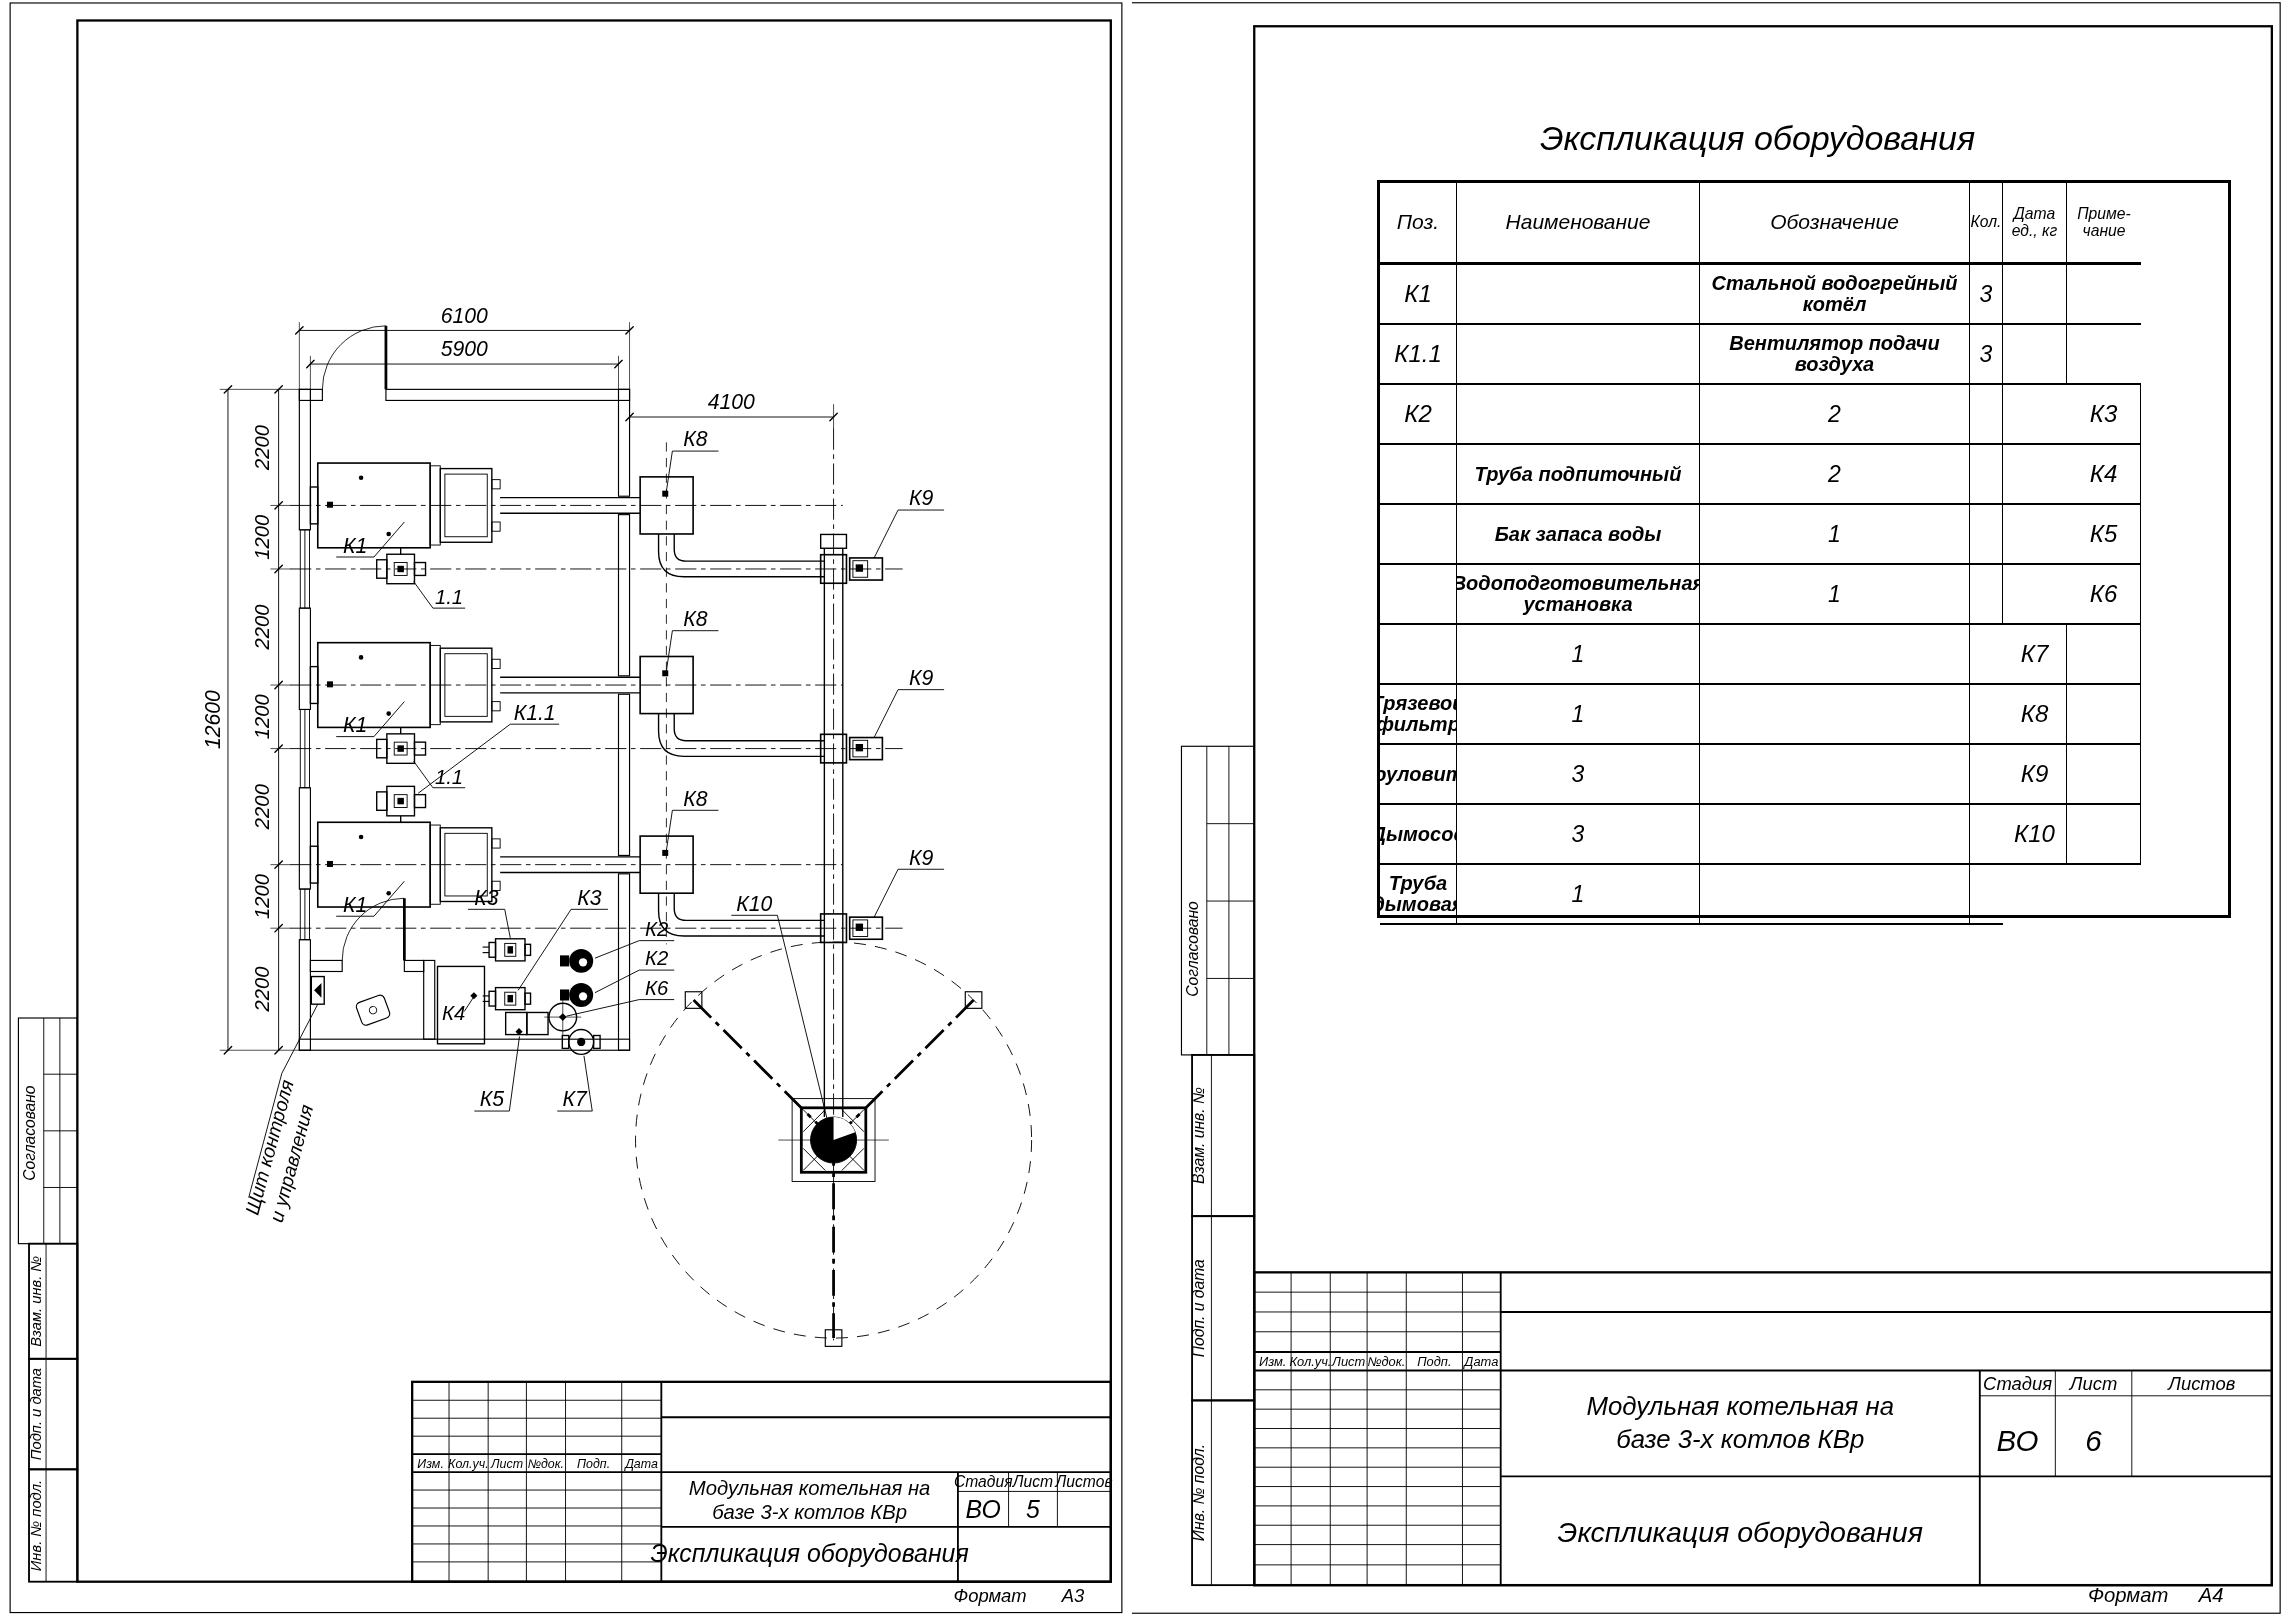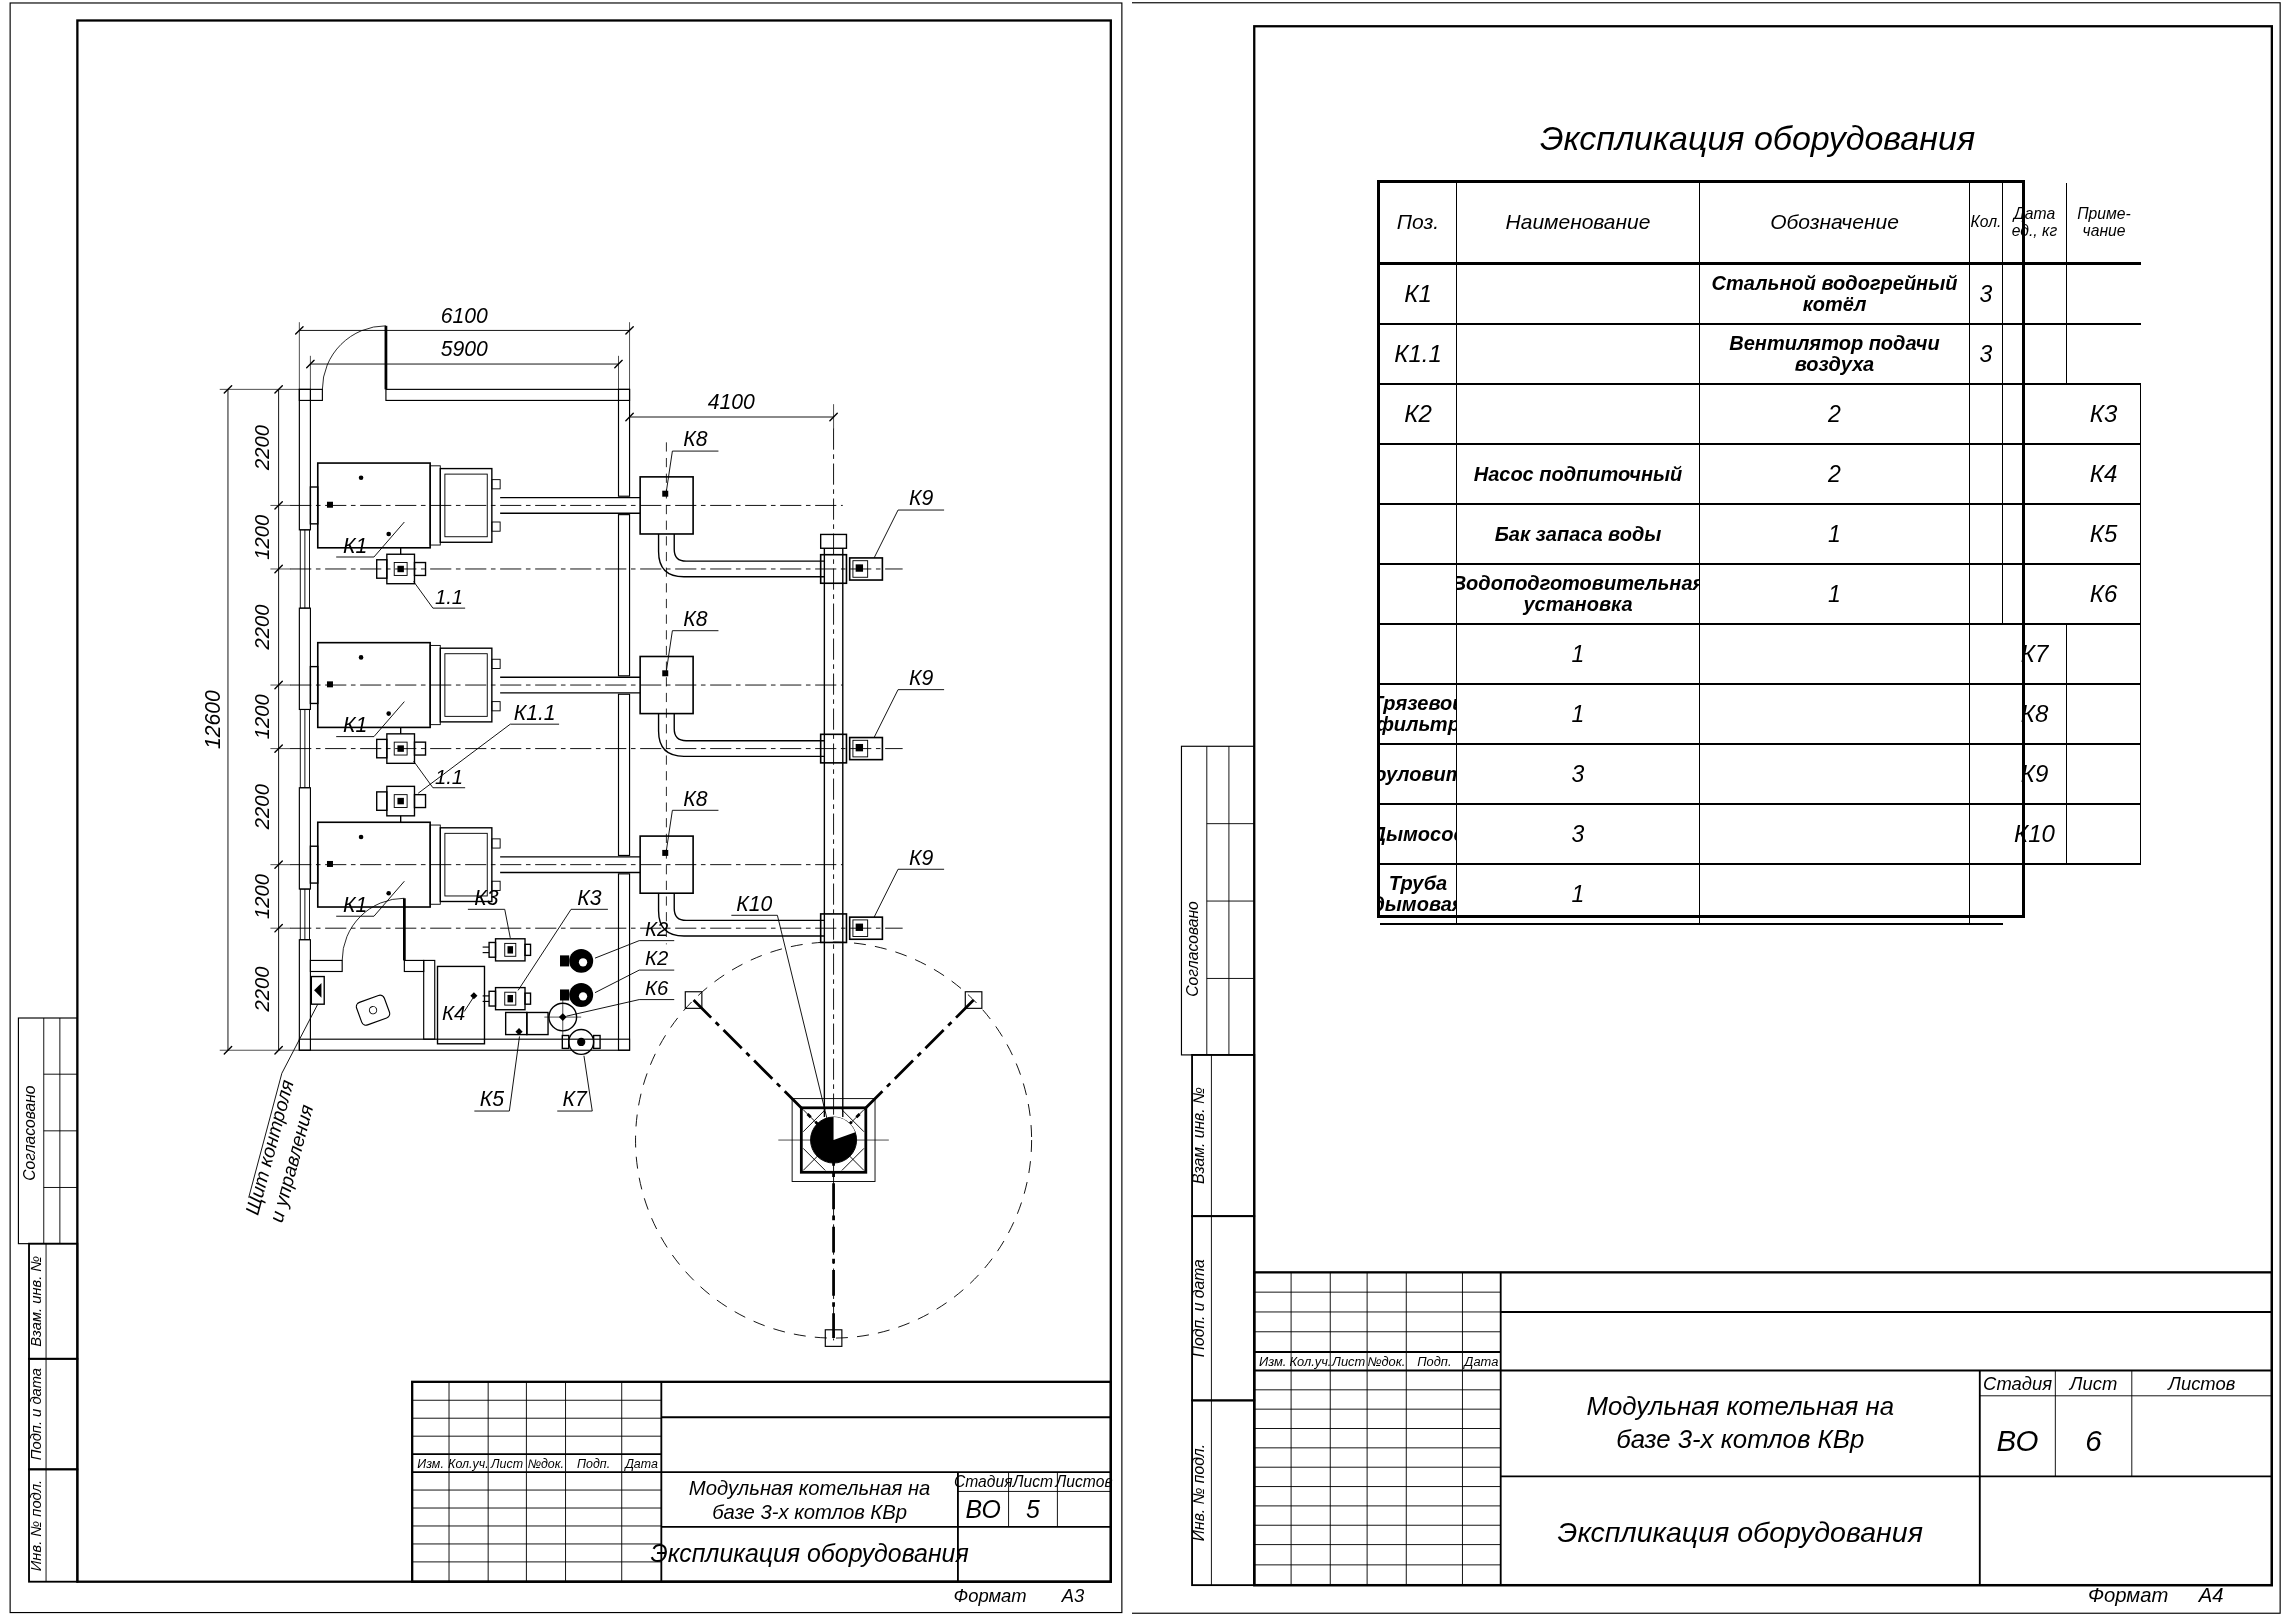--- a/index.html
+++ b/index.html
@@ -10,7 +10,7 @@
   svg text { font-family:"Liberation Sans", sans-serif; font-style:italic; fill:#000; }
   .ln  { stroke:#000; fill:none; }
   
-  #equip-table { left:1377px; top:180px; width:648px; height:738px;
+  #equip-table { left:1377px; top:180px; width:854px; height:738px;
     display:grid; grid-template-columns:77px 243px 270px 33px 64px 74px;
     grid-template-rows:82px repeat(11,60px);
     border:3.2px solid #000; background:#fff; }

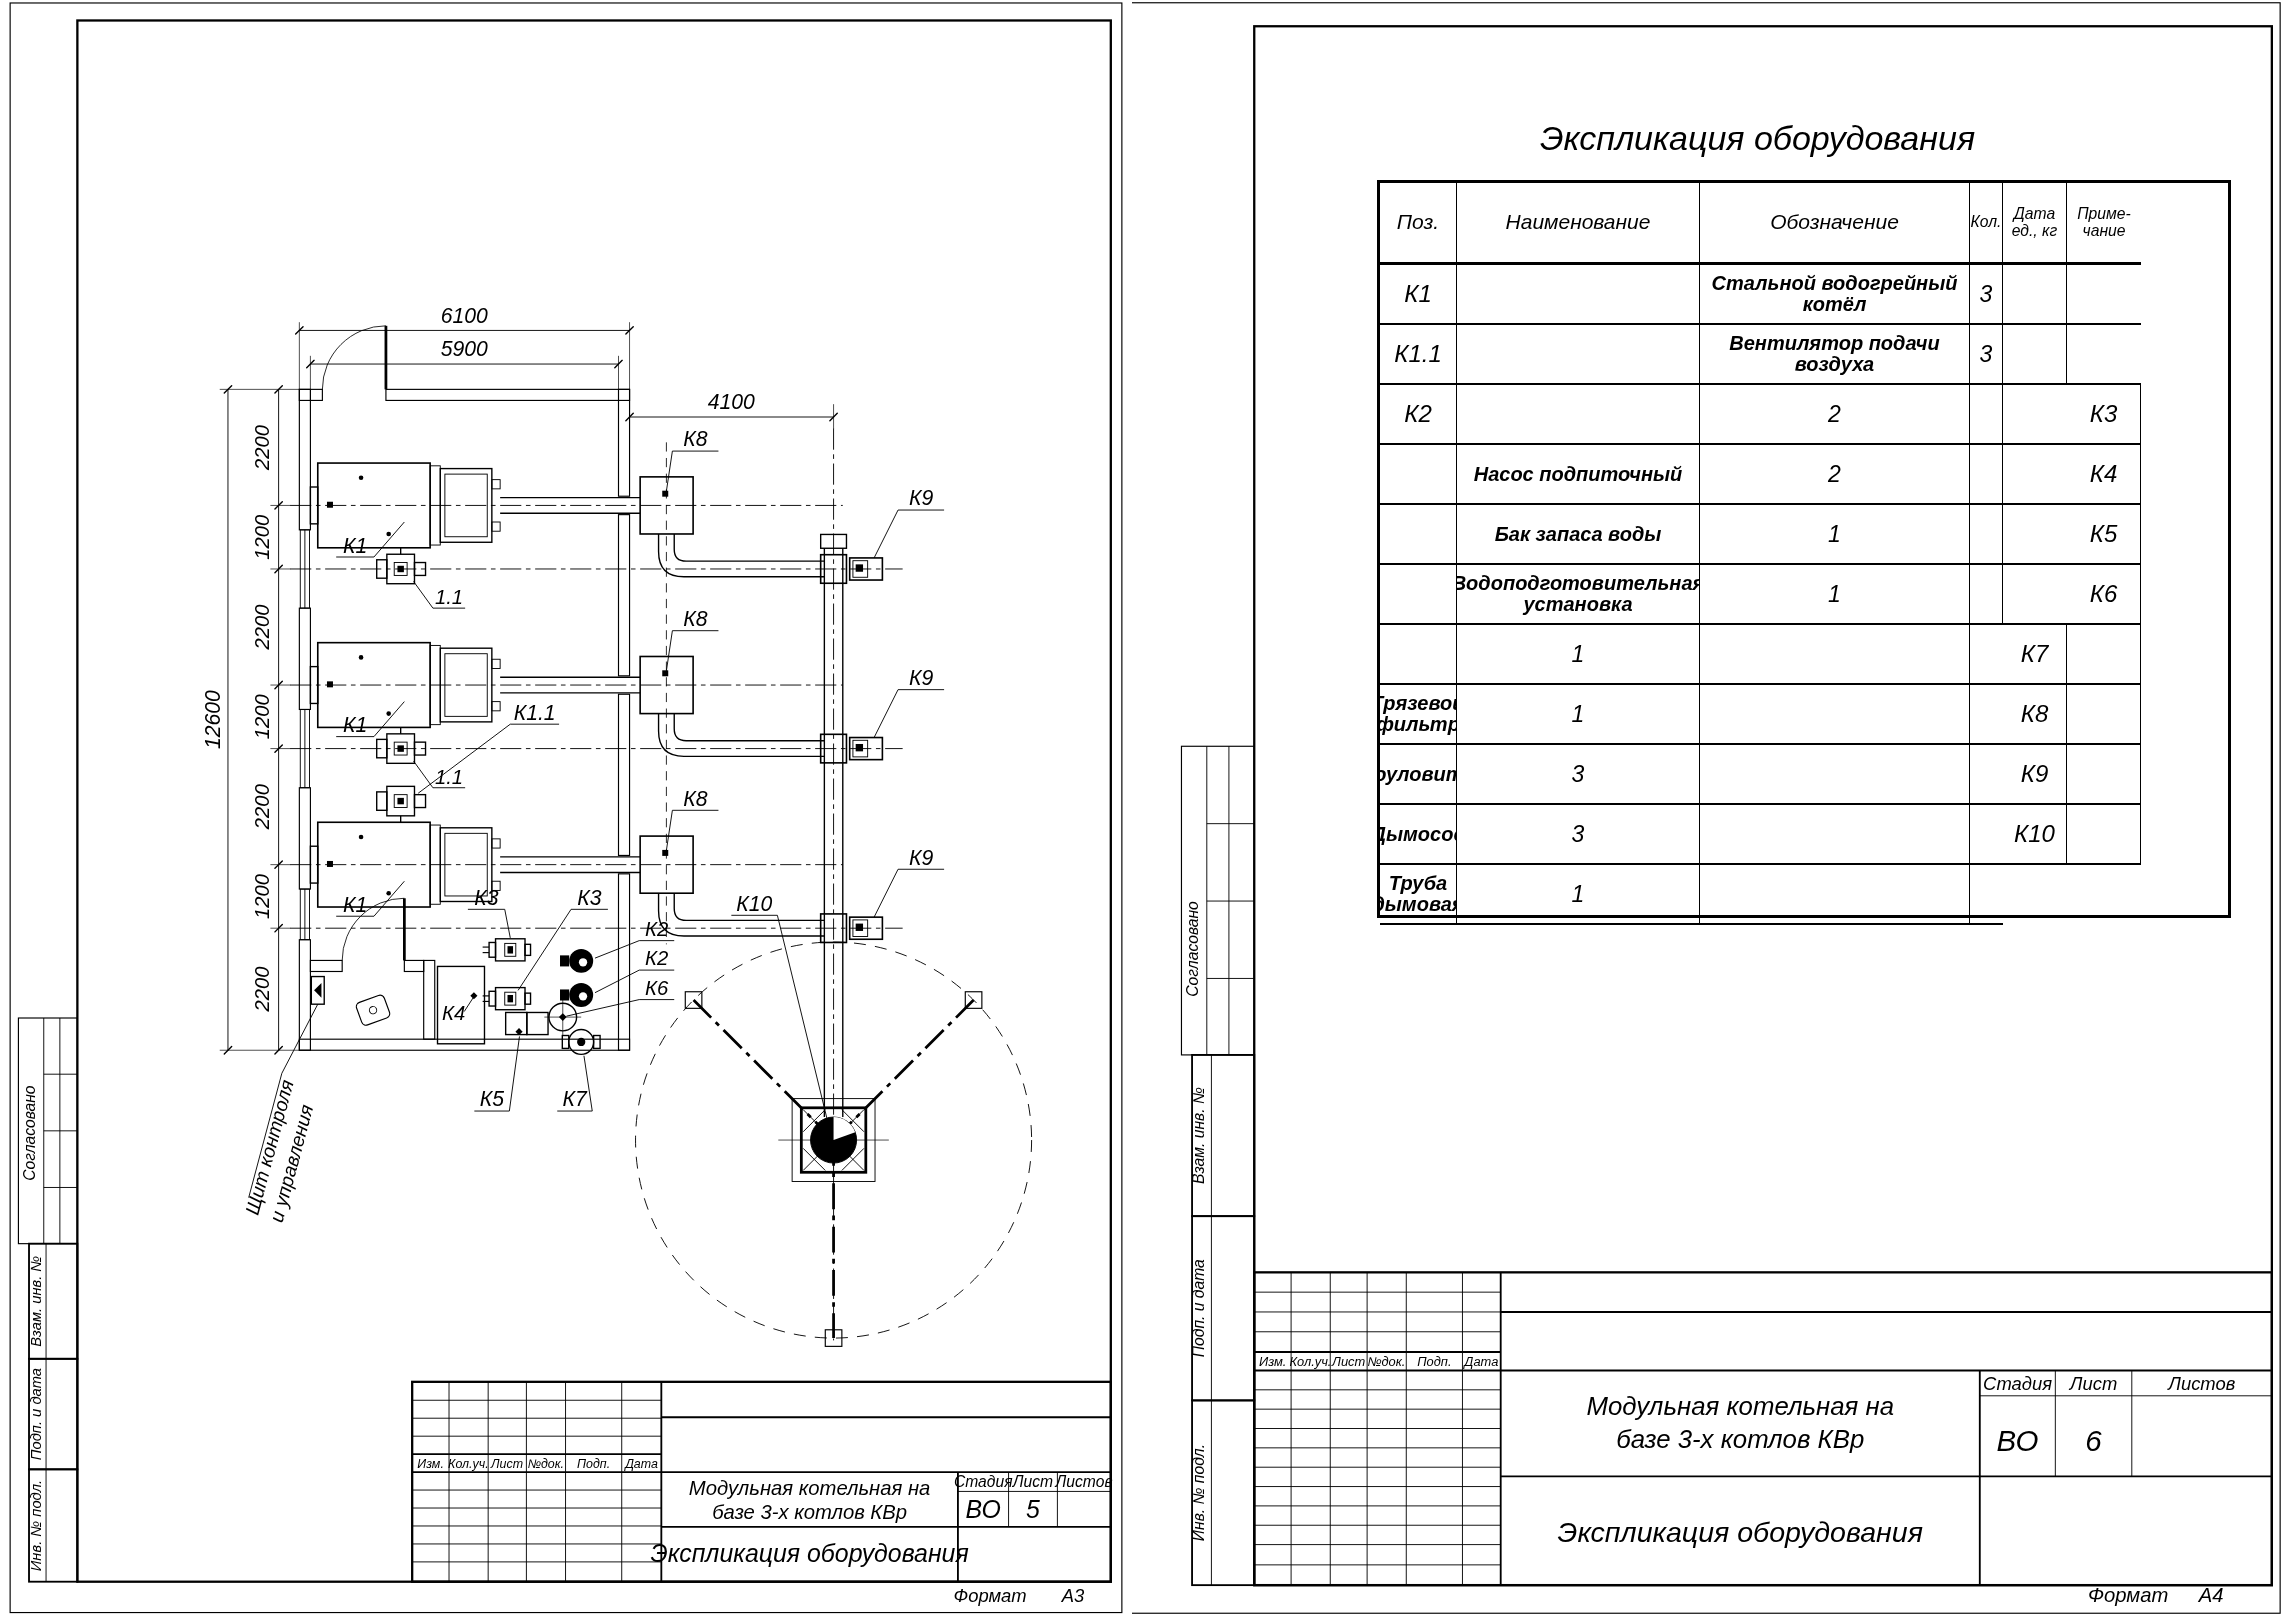--- a/index.html
+++ b/index.html
@@ -546,7 +546,7 @@
 
   <div class="pos">К3</div>
   <div></div>
-  <div class="nm">Насос подпиточный</div>
+  <div class="nm">Труба подпиточный</div>
   <div class="qty">2</div>
   <div></div>
   <div class="lastcol"></div>

